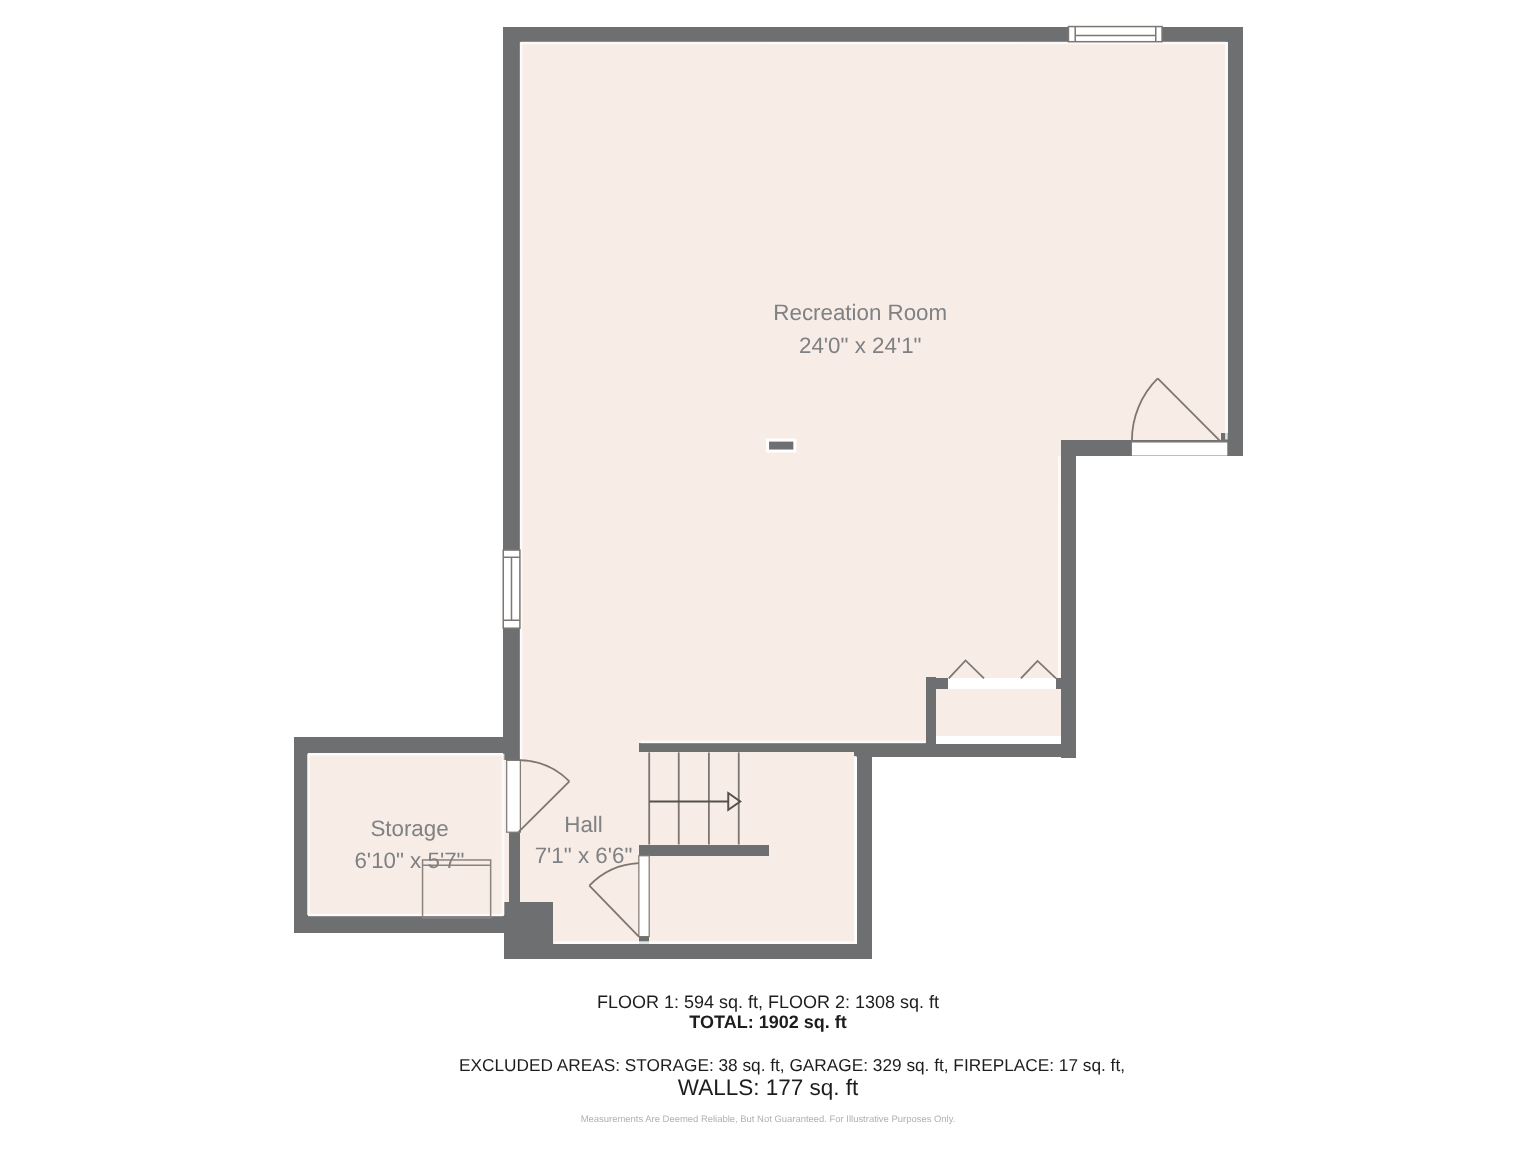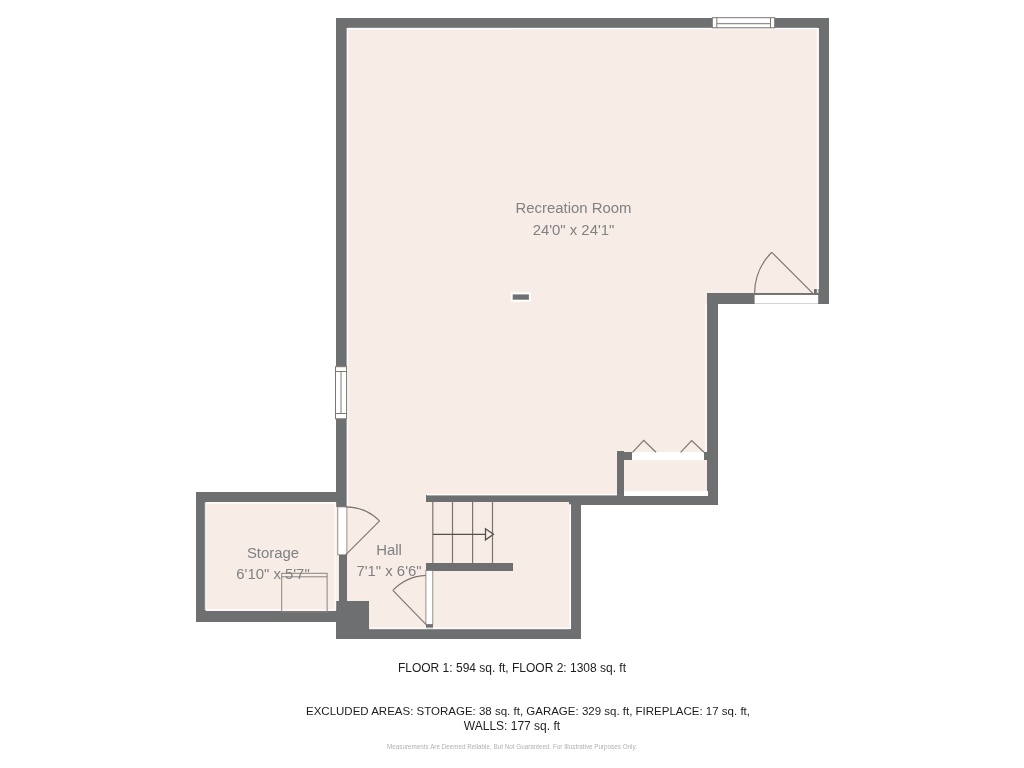--- a/index.html
+++ b/index.html
@@ -158,6 +158,7 @@
 <text class="lbl" x="389" y="575.5">7'1" x 6'6"</text>
 </svg>
 
+<div class="foot" style="top:674.3px;font-weight:bold;">TOTAL: 1902 sq. ft</div>
 
 <div class="foot" style="top:661px;">FLOOR 1: 594 sq. ft, FLOOR 2: 1308 sq. ft</div>
 

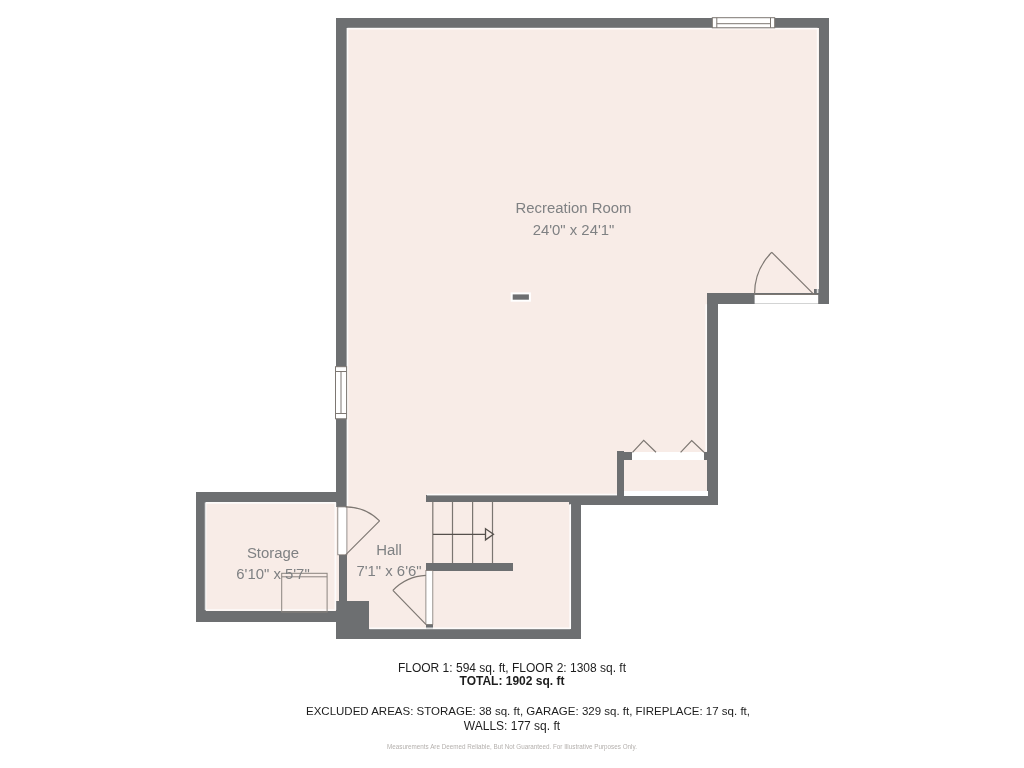--- a/index.html
+++ b/index.html
@@ -164,7 +164,7 @@
 
 <div class="foot" style="top:703.9px;font-size:11.5px;margin-left:16px;">EXCLUDED AREAS: STORAGE: 38 sq. ft, GARAGE: 329 sq. ft, FIREPLACE: 17 sq. ft,</div>
 
-<div class="foot" style="top:718.7px;font-size:12px;">WALLS: 177 sq. ft</div>
+<div class="foot" style="top:718.7px;font-size:15px;">WALLS: 177 sq. ft</div>
 
 <div class="foot" style="top:741.5px;font-size:6.3px;line-height:9px;color:#b4b0ad;">Measurements Are Deemed Reliable, But Not Guaranteed. For Illustrative Purposes Only.</div>
 </div>

